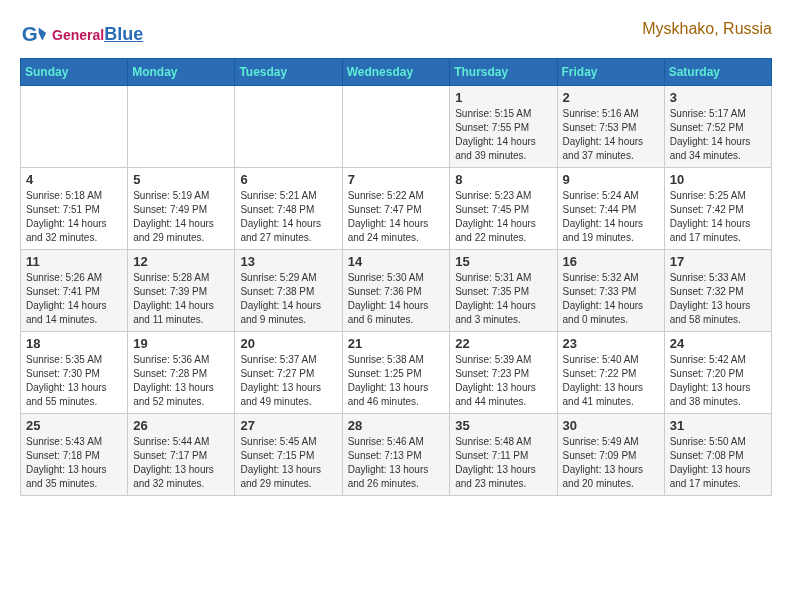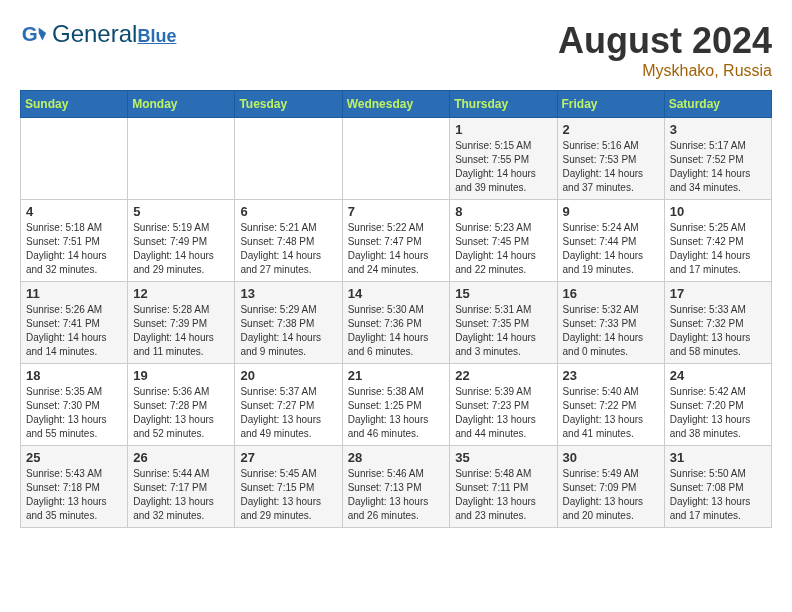--- a/index.html
+++ b/index.html
@@ -22,9 +22,9 @@
       gap: 4px;
     }
     .logo-text-general {
-      font-size: 24px;
-      font-weight: normal;
-      color: #0c4a6e;
+      font-size: 14px;
+      font-weight: bold;
+      color: #be185d;
     }
     .logo-text-blue {
       font-size: 18px;

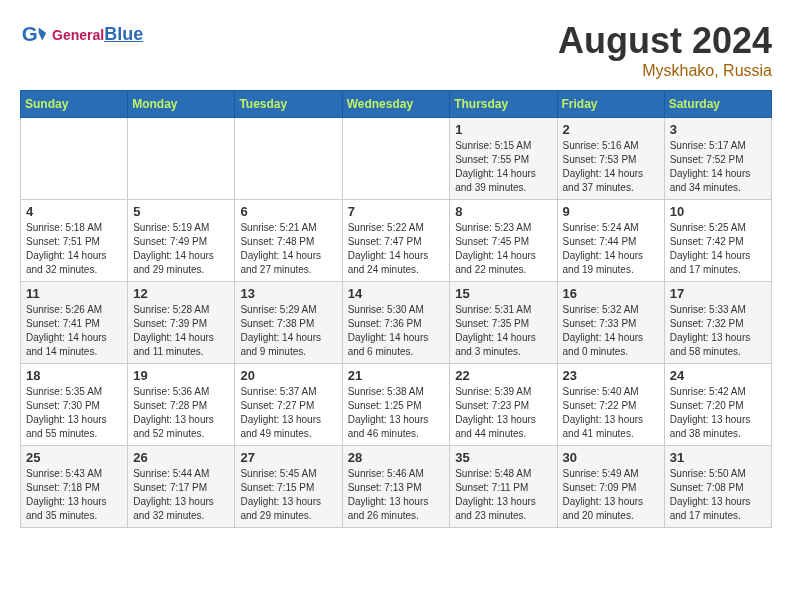--- a/index.html
+++ b/index.html
@@ -105,7 +105,6 @@
     </div>
   </div>
   <div class="title-block">
-    <div class="title-month">August 2024</div>
     <div class="title-location">Myskhako, Russia</div>
   </div>
 </div>

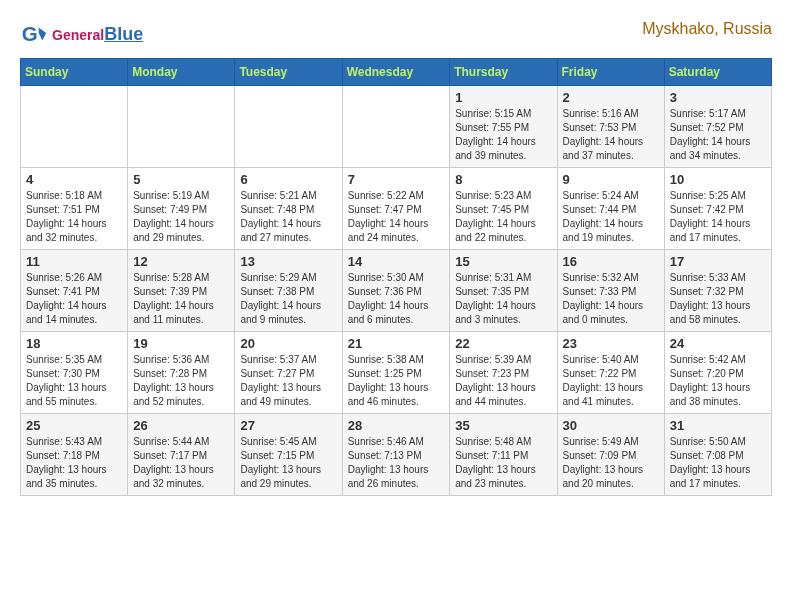--- a/index.html
+++ b/index.html
@@ -55,7 +55,7 @@
     }
     .calendar thead th {
       background-color: #2a6db5;
-      color: #bef264;
+      color: #5eead4;
       padding: 6px 4px;
       text-align: left;
       font-size: 12px;

